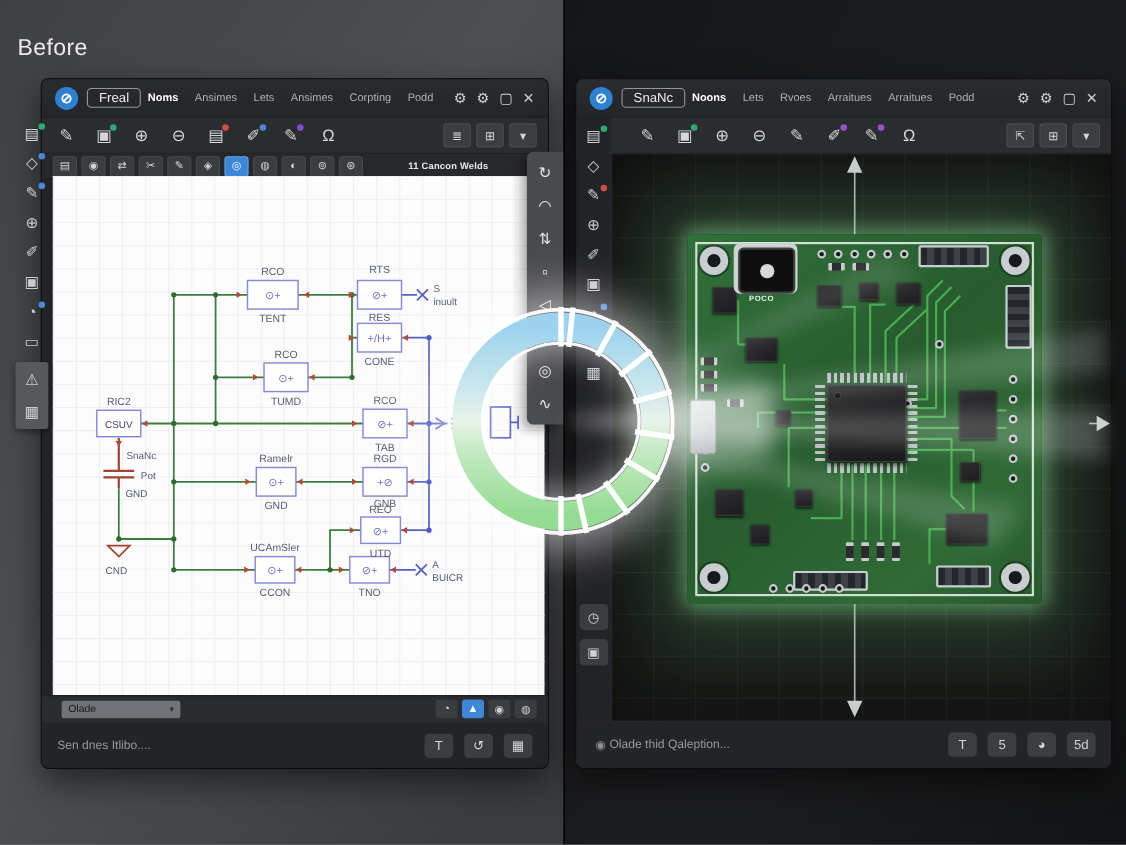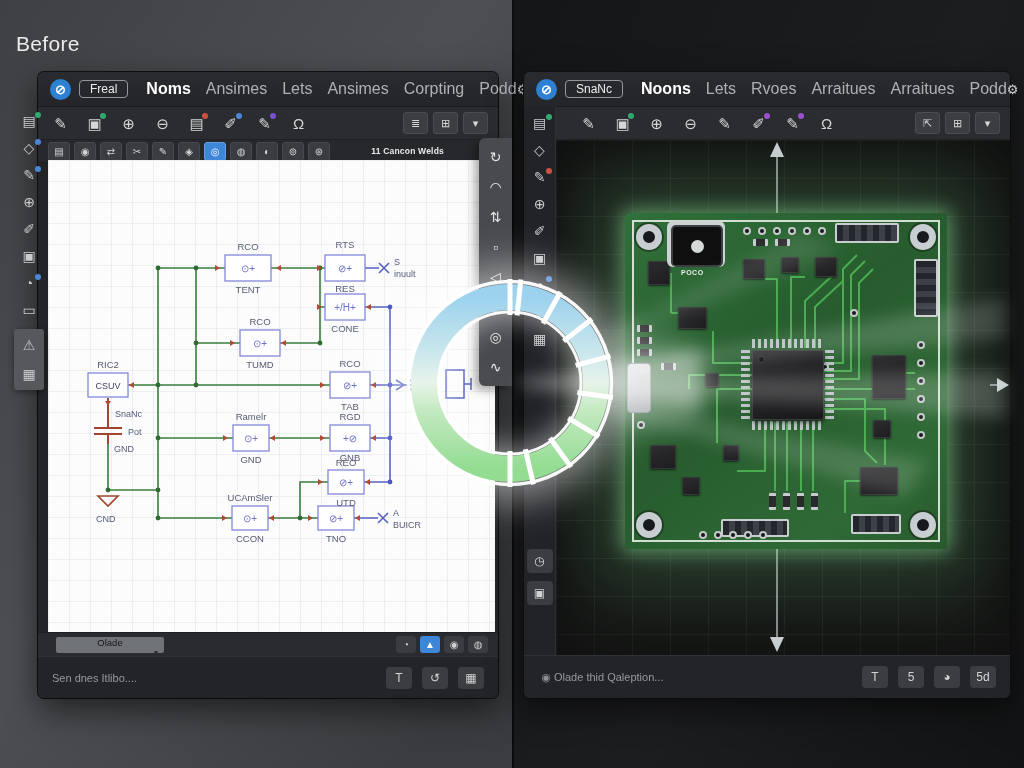--- a/index.html
+++ b/index.html
@@ -18,7 +18,7 @@
   .titlebar{height:34px;display:flex;align-items:center;padding:0 12px;background:linear-gradient(#2a2b2e,#242528);border-radius:6px 6px 0 0;border-bottom:1px solid #1a1b1d;}
   .logo{width:21px;height:21px;border-radius:50%;background:#2e80d2;color:#fff;display:flex;align-items:center;justify-content:center;font-size:13px;font-weight:700;margin-right:8px;flex:none;}
   .brand{border:1px solid #94969b;border-radius:4px;padding:1px 10px;font-size:12px;color:#ececee;}
-  .menu{display:flex;gap:15px;margin-left:18px;font-size:16px;white-space:nowrap;}
+  .menu{display:flex;gap:15px;margin-left:6px;font-size:10px;white-space:nowrap;}
   .mitem{color:#aeb0b3;}
   .mitem.active{color:#ffffff;font-weight:700;}
   .wctrl{margin-left:auto;display:flex;gap:13px;}

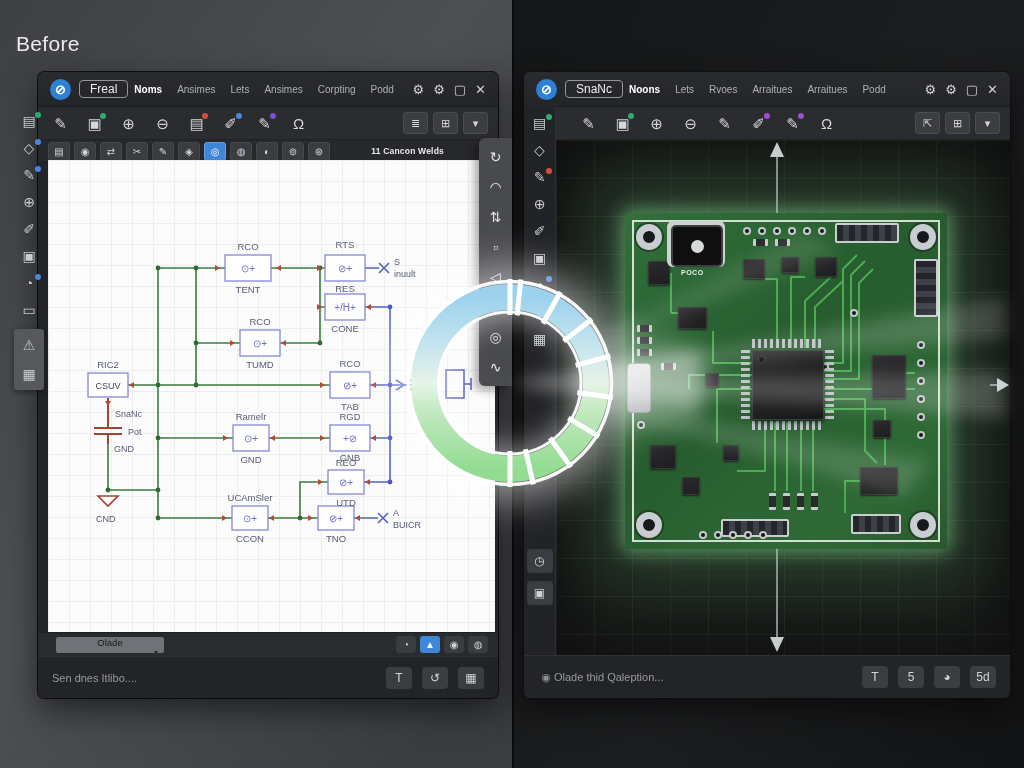--- a/index.html
+++ b/index.html
@@ -41,7 +41,7 @@
   .canvasL{position:absolute;left:10px;top:88px;width:447px;height:472px;background-color:#fcfcfd;background-image:linear-gradient(#eceef1 1px,transparent 1px),linear-gradient(90deg,#eceef1 1px,transparent 1px);background-size:21px 21px;overflow:hidden;}
 
   .cfooter{position:absolute;left:0;top:560px;width:100%;height:24px;background:#2a2b2e;display:flex;align-items:center;padding:0 10px;box-sizing:border-box;border-top:1px solid #1e1f21;}
-  .dropdown{width:96px;height:16px;background:#6f7277;border-radius:2px;display:flex;align-items:center;padding:0 6px;font-size:9.5px;color:#17181a;margin-left:8px;flex-direction:column;}
+  .dropdown{width:96px;height:16px;background:#6f7277;border-radius:2px;display:flex;align-items:center;padding:0 6px;font-size:9.5px;color:#17181a;margin-left:8px;}
   .dropdown .arrow{margin-left:auto;font-size:8px;color:#2b2c2e;}
   .fic{margin-left:auto;display:flex;gap:4px;}
   .fbtn{width:20px;height:17px;background:#3a3c3f;border-radius:3px;font-size:10px;color:#cfd1d3;display:inline-flex;align-items:center;justify-content:center;position:relative;}

